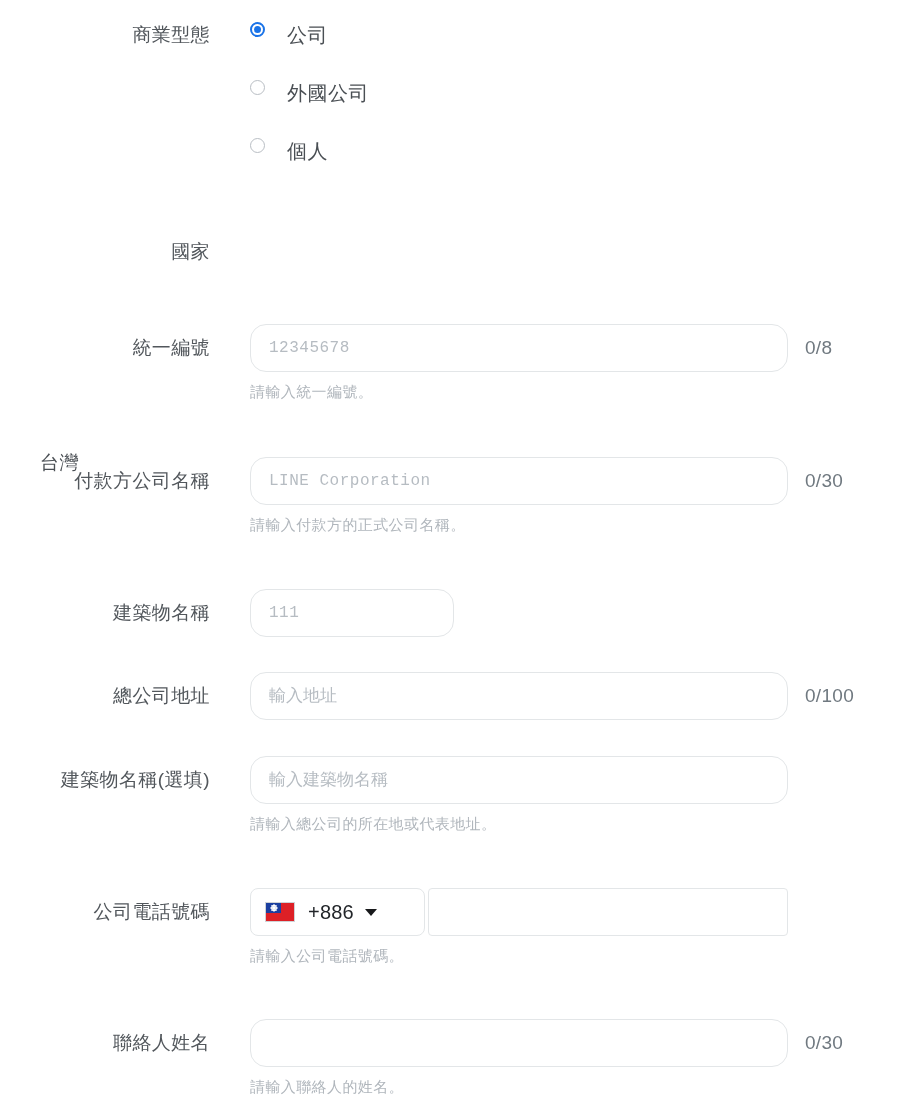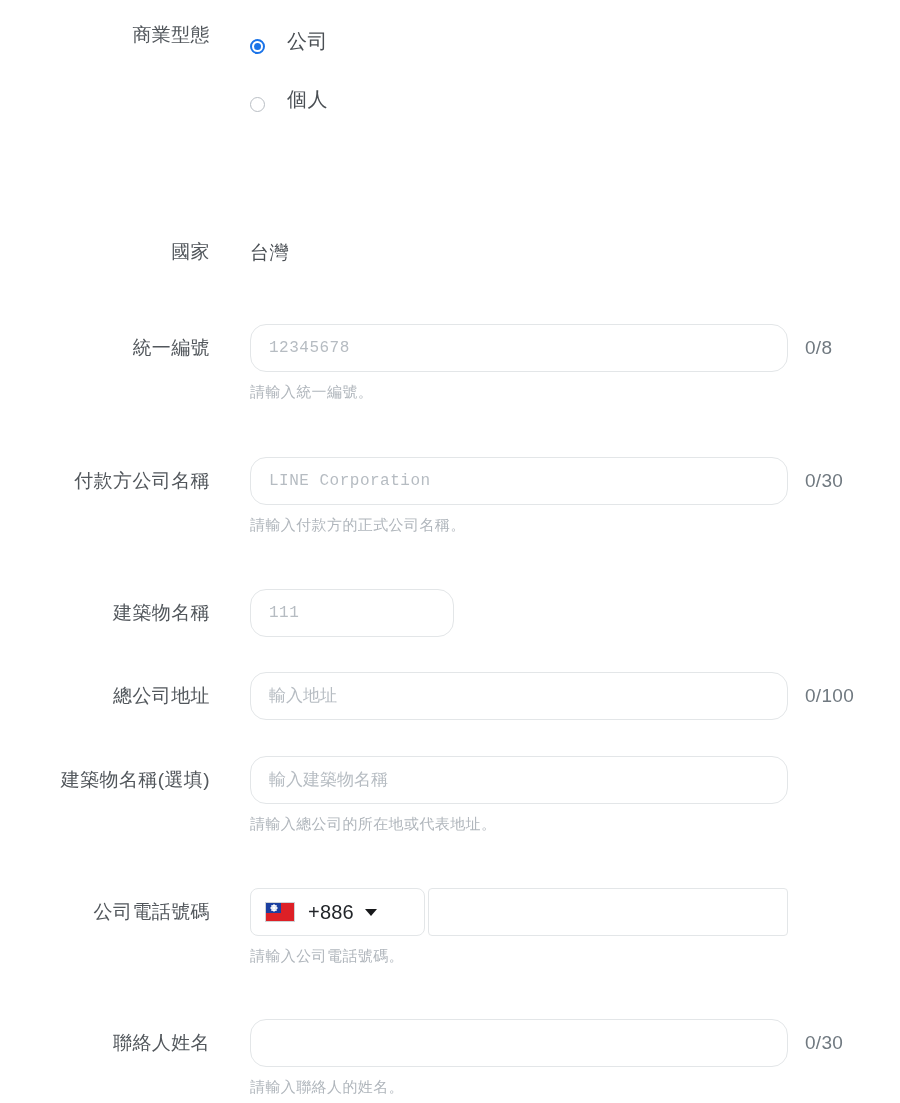--- a/index.html
+++ b/index.html
@@ -53,7 +53,7 @@
   .radio-group { display: block; }
   .radio-item {
     display: flex;
-    align-items: flex-end;
+    align-items: flex-start;
     height: 32px;
     margin-bottom: 26px;
     cursor: pointer;

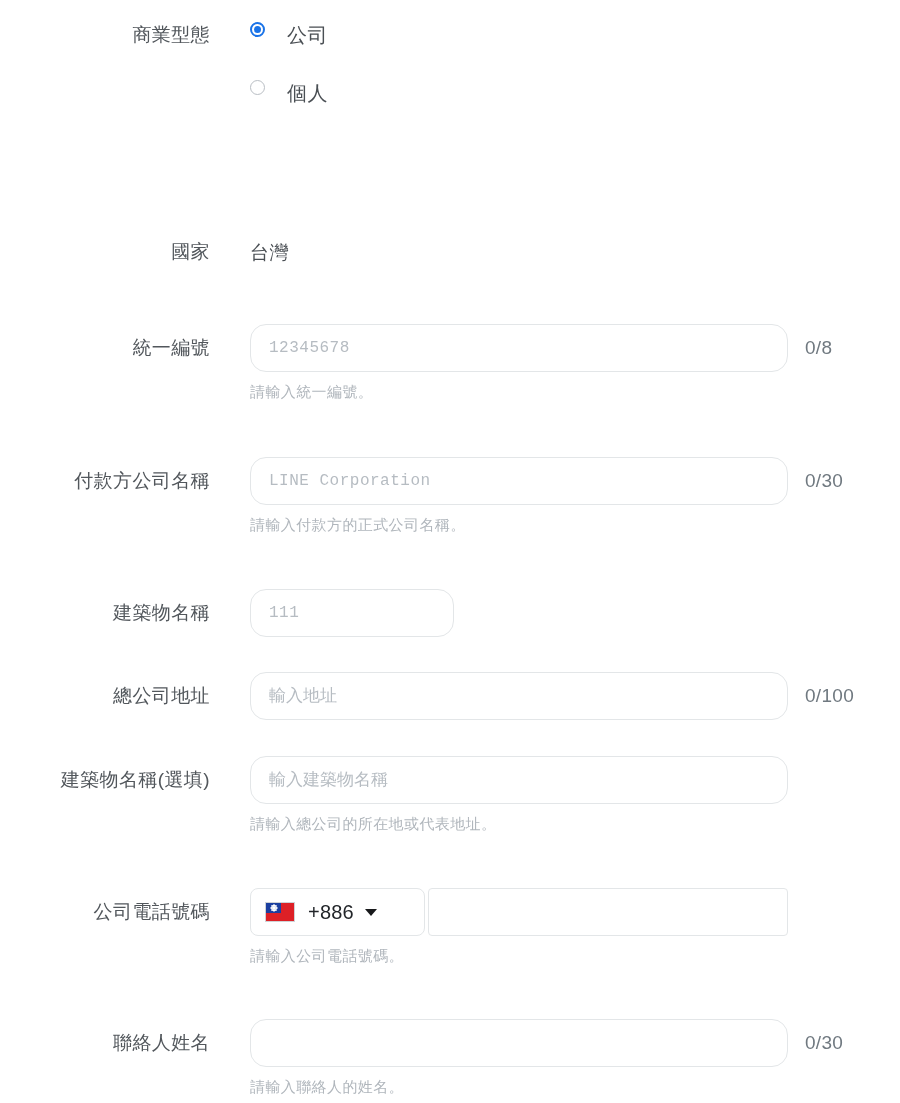--- a/index.html
+++ b/index.html
@@ -250,6 +250,10 @@
           <span class="radio-text">公司</span>
         </div>
 
+        <div class="radio-item">
+          <span class="radio-mark"></span>
+          <span class="radio-text">外國公司</span>
+        </div>
 
         <div class="radio-item">
           <span class="radio-mark"></span>

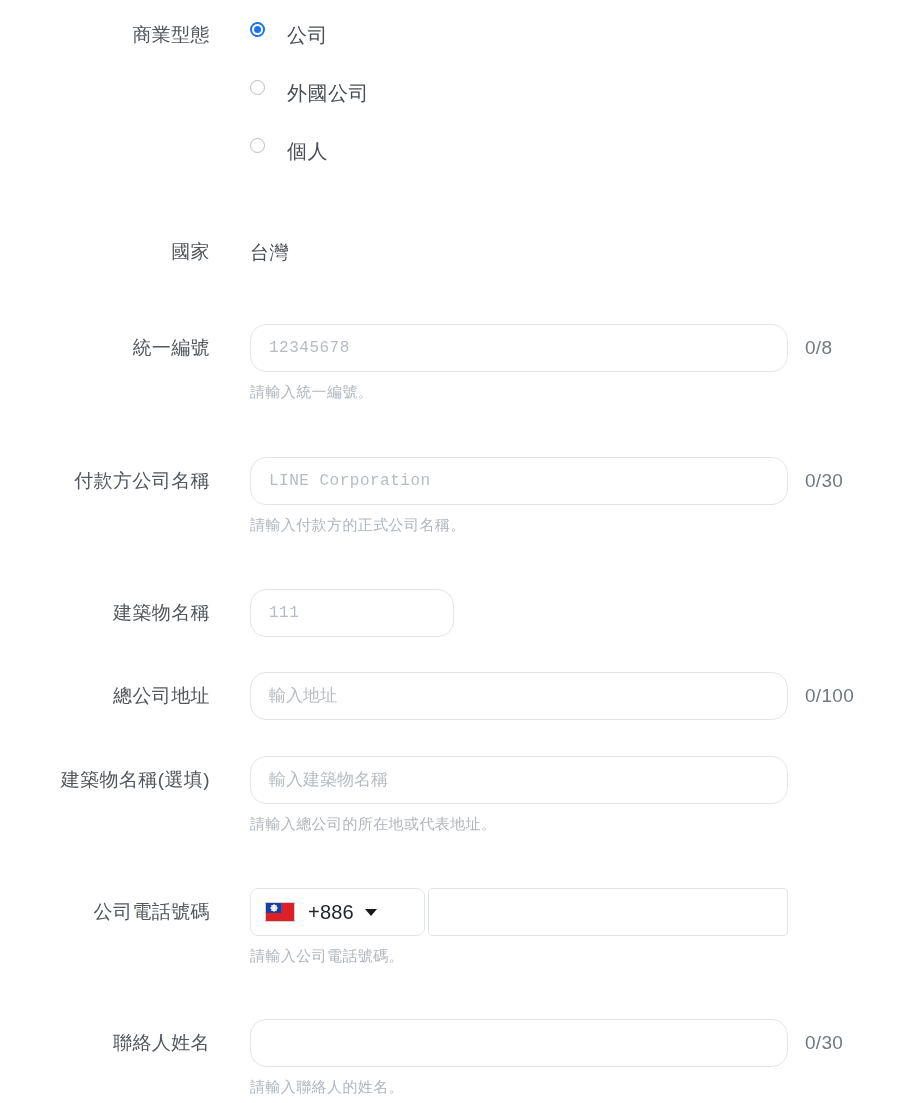--- a/index.html
+++ b/index.html
@@ -264,7 +264,7 @@
     </div>
   </div>
 
-  <div class="row abs" style="top:239px;">
+  <div class="row abs" style="top:239px;flex-direction:column;">
     <div class="label-col">國家</div>
     <div class="field-col">
       <div class="static-value">台灣</div>

